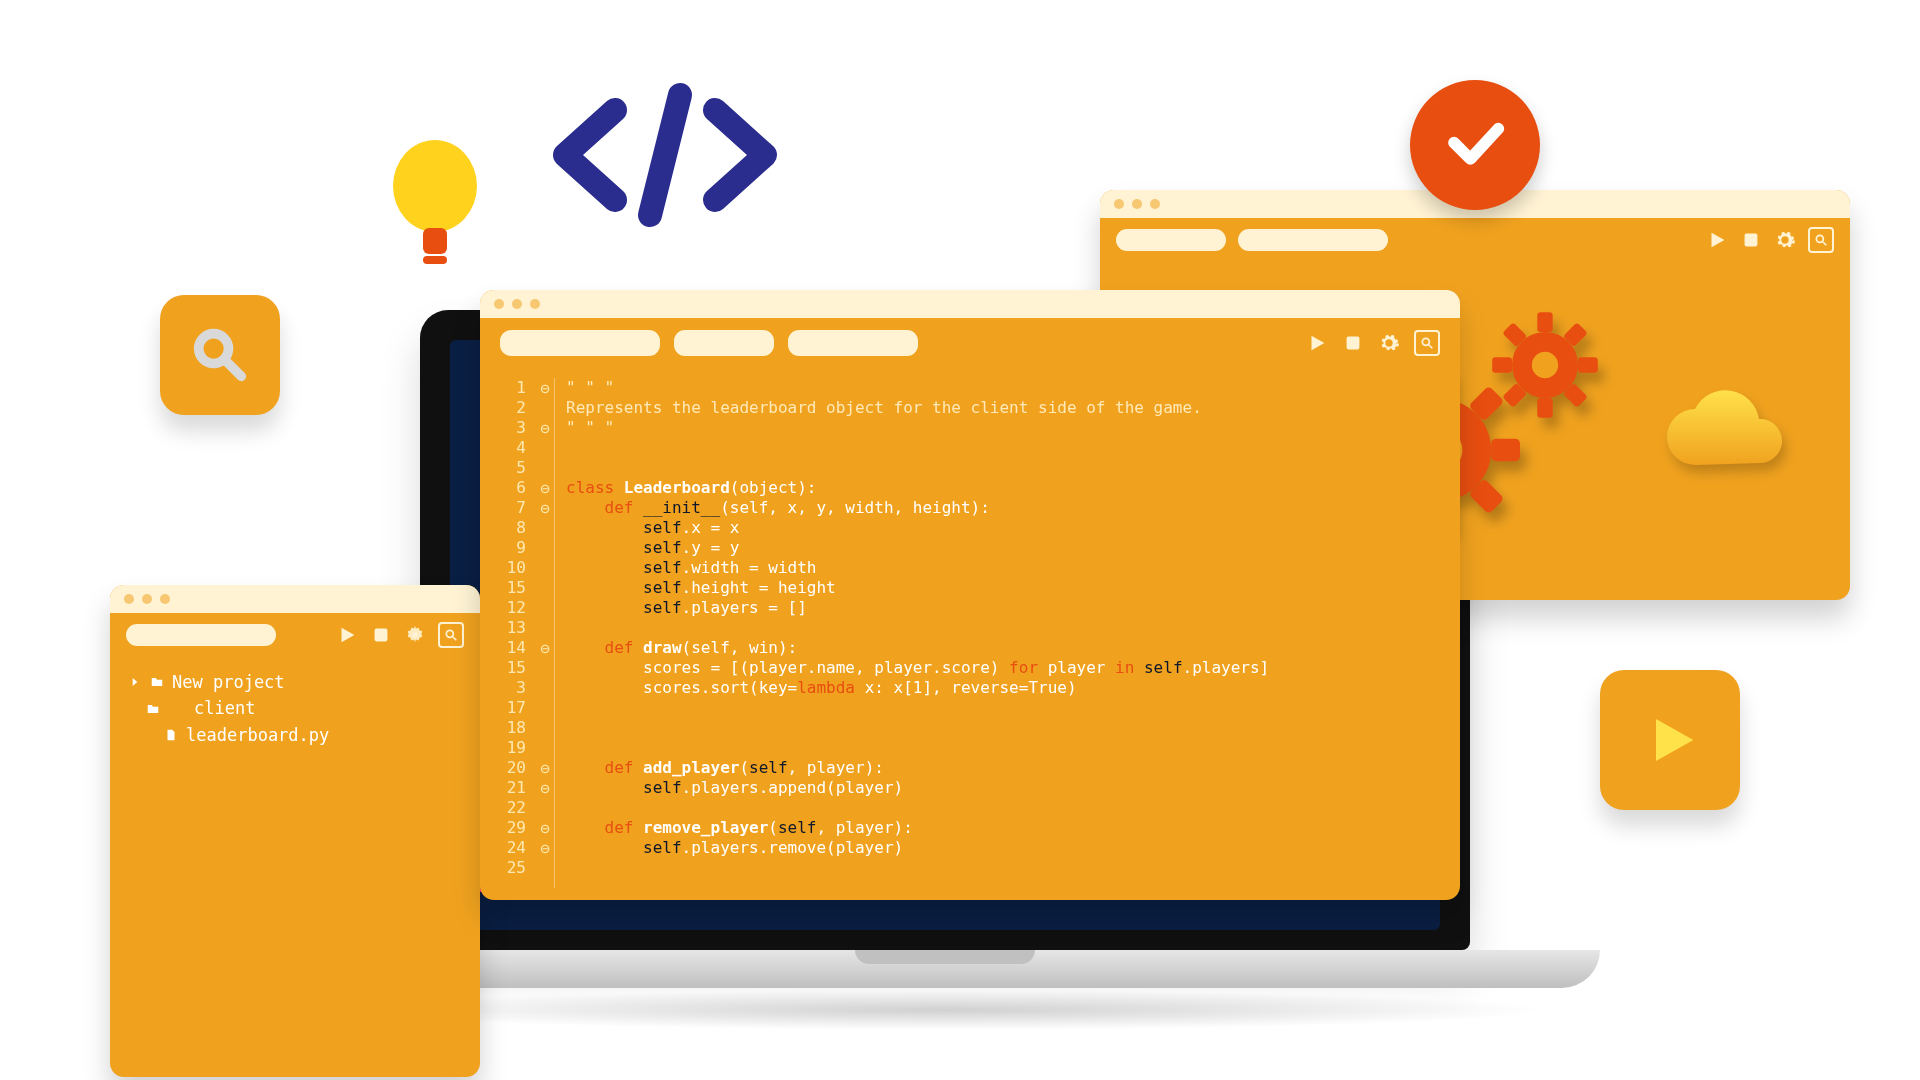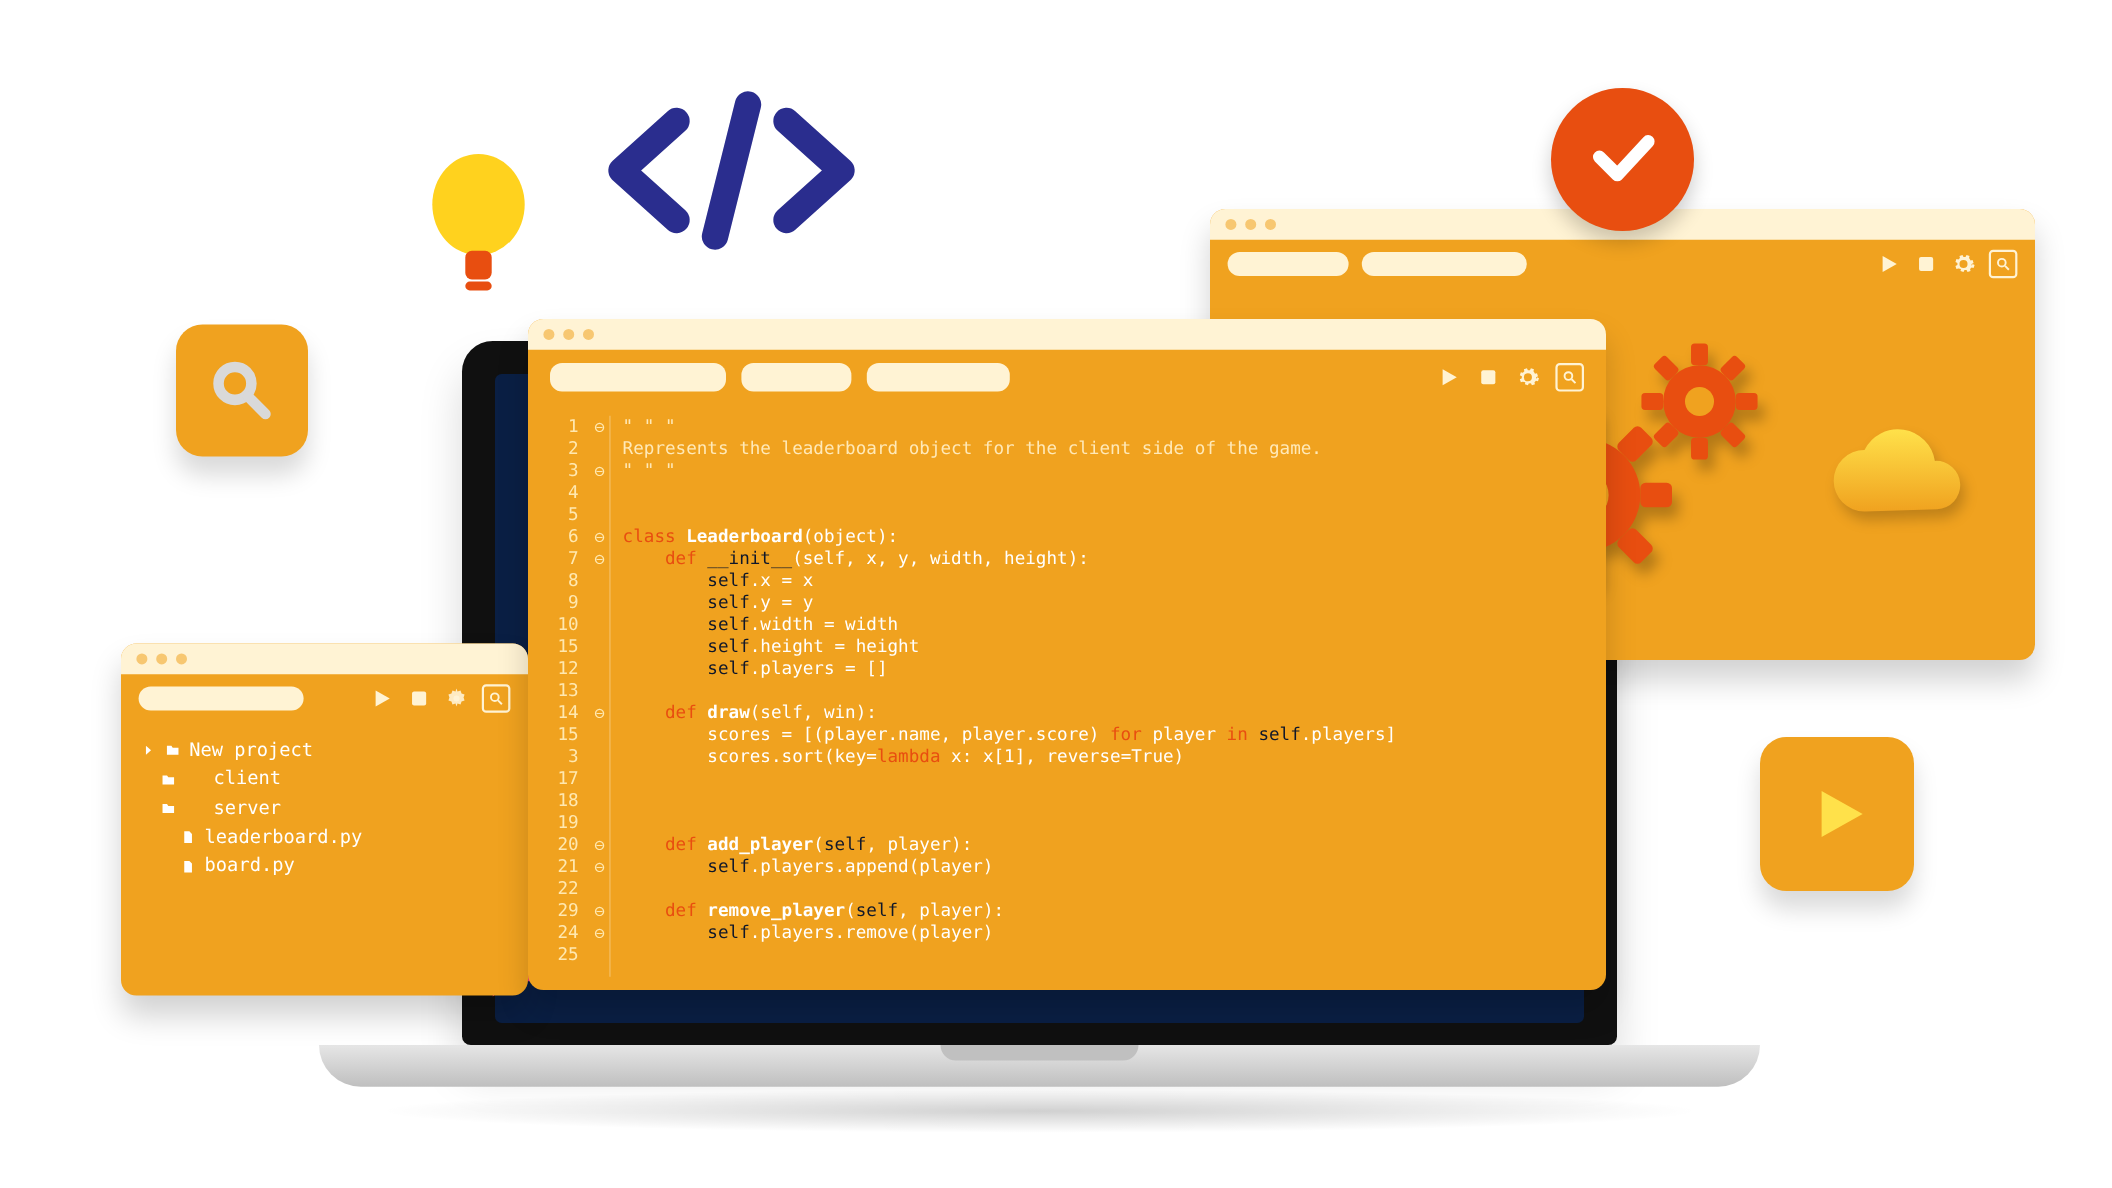--- a/index.html
+++ b/index.html
@@ -47,7 +47,7 @@
   .cloud{position:absolute;right:60px;top:200px;width:130px;height:90px;filter:drop-shadow(4px 8px 6px rgba(0,0,0,.2));}
 
   
-  #win-tree{left:110px;top:585px;width:370px;height:320px;}
+  #win-tree{left:110px;top:585px;width:370px;height:492px;}
   #win-tree .toolbar .pill{width:150px;}
   .tree{padding:12px 18px;font-size:17px;color:#fff;line-height:1.55;}
   .tree .row{display:flex;align-items:center;gap:8px;}

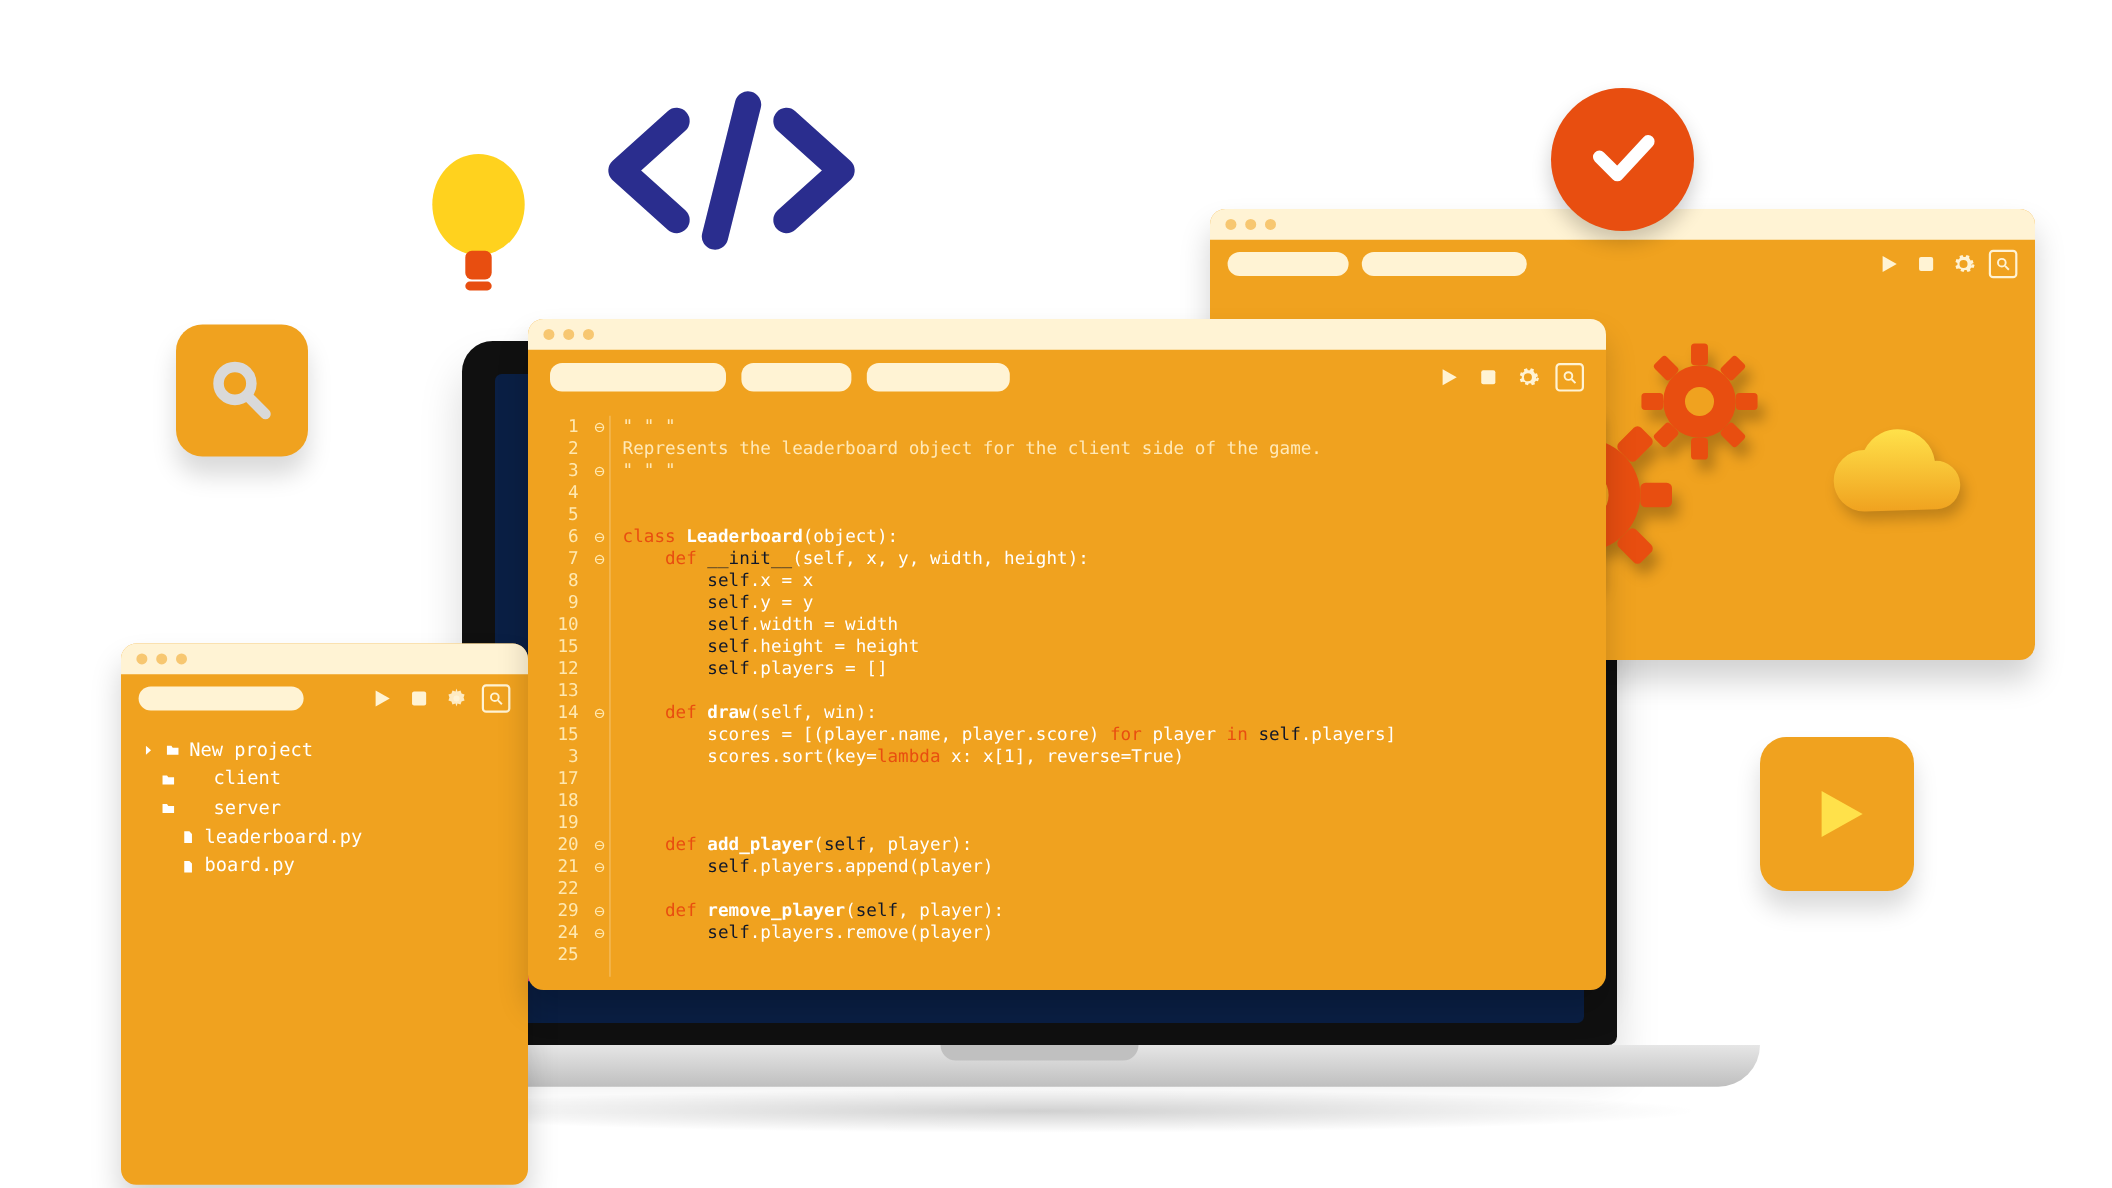--- a/index.html
+++ b/index.html
@@ -238,12 +238,6 @@
             <path d="M3 5h7l2 3h9v11H3z"></path>
           </svg>
           <span>client</span>
-        </div>
-        <div class="row i1">
-          <svg viewBox="0 0 24 24" fill="#fff">
-            <path d="M3 5h7l2 3h9v11H3z"></path>
-          </svg>
-          <span>server</span>
         </div>
         <div class="row i2">
           <svg viewBox="0 0 24 24" fill="#fff">

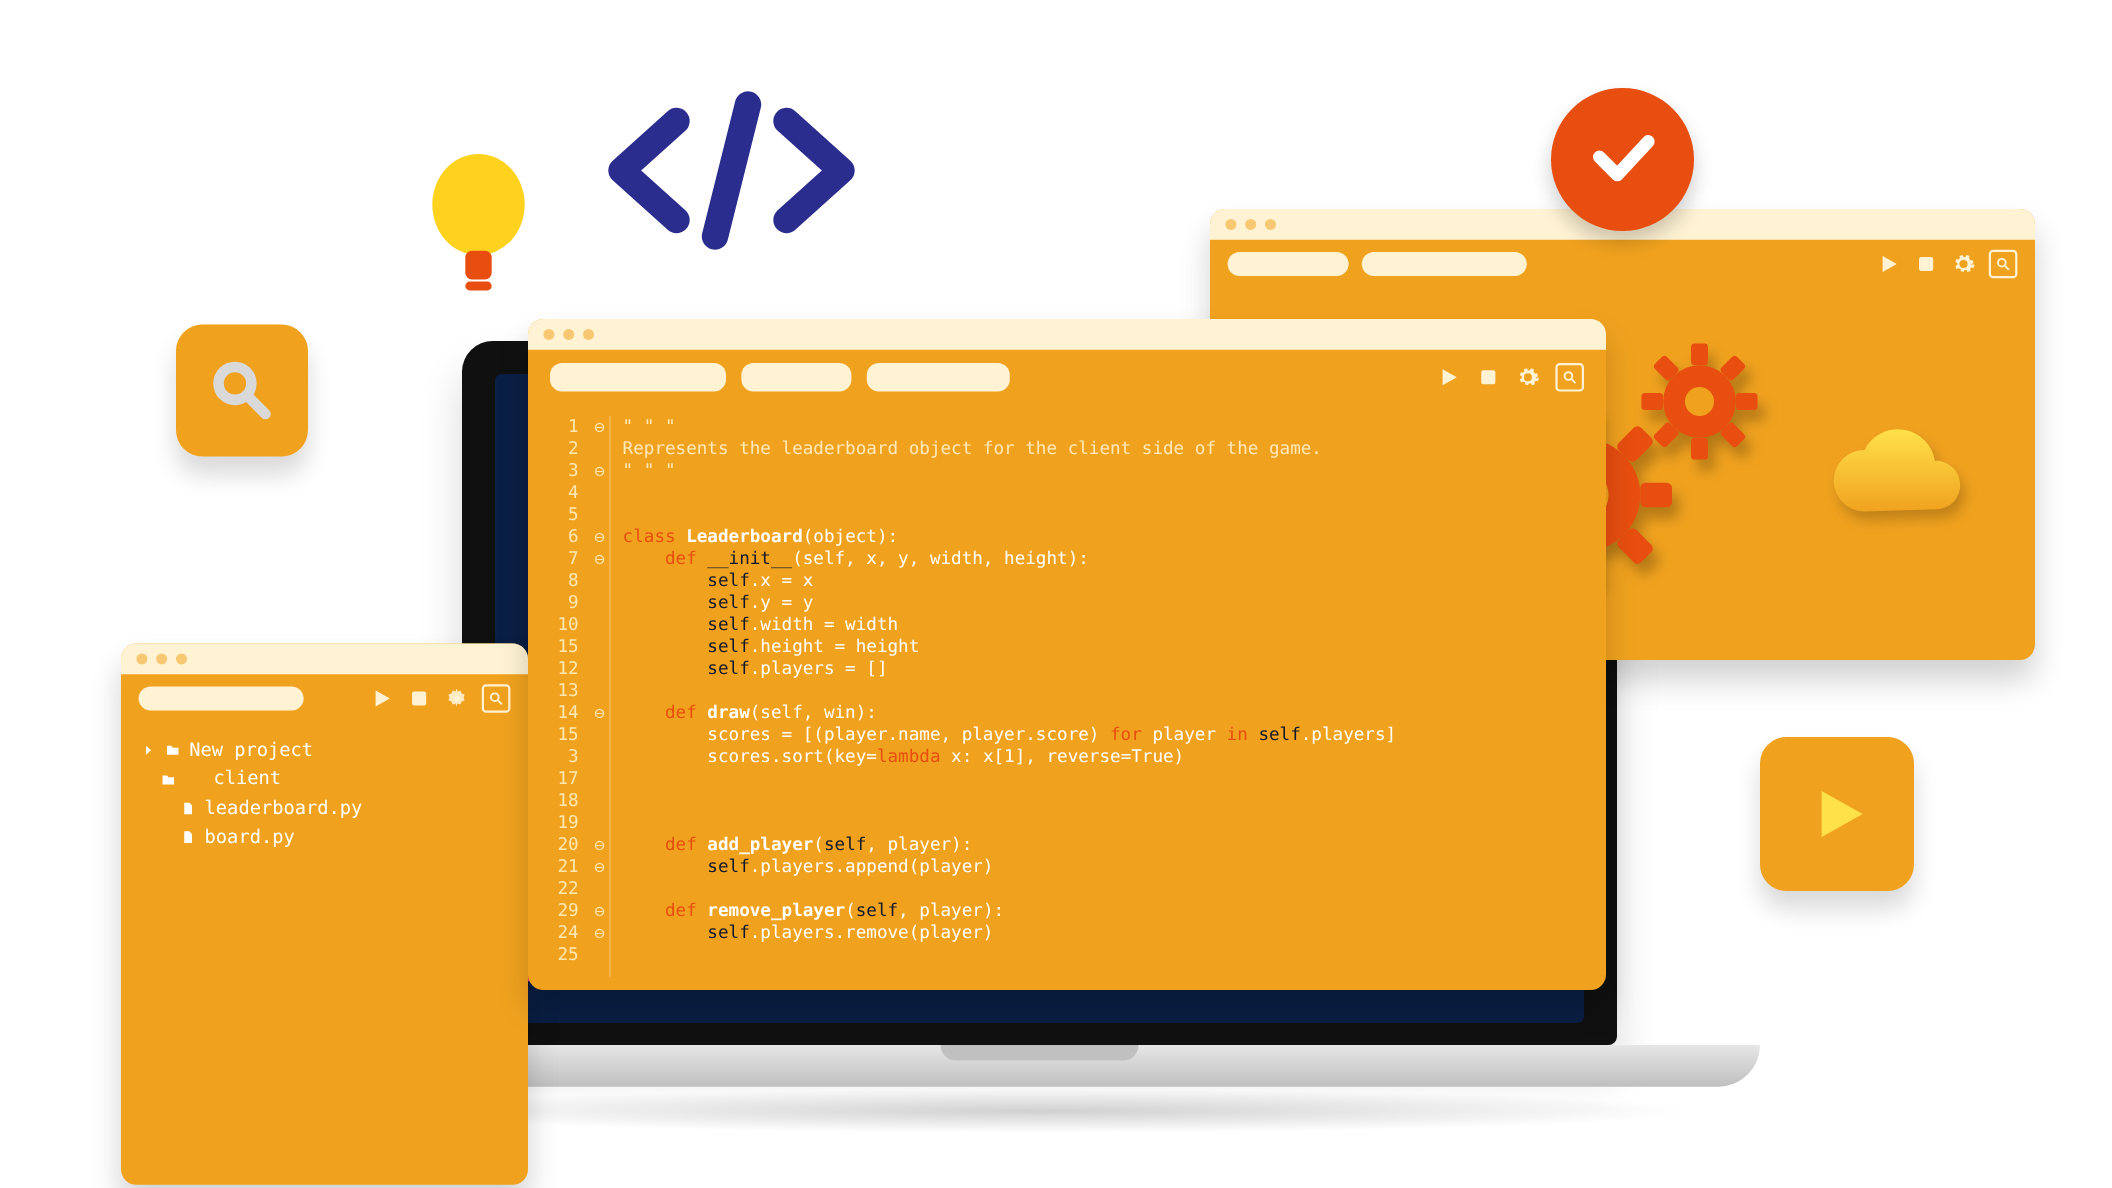--- a/index.html
+++ b/index.html
@@ -244,12 +244,6 @@
             <path d="M6 3h8l4 4v14H6z"></path>
           </svg>
           <span>leaderboard.py</span>
-        </div>
-        <div class="row i2">
-          <svg viewBox="0 0 24 24" fill="#fff">
-            <path d="M6 3h8l4 4v14H6z"></path>
-          </svg>
-          <span>board.py</span>
         </div>
       </div>
   </div>

